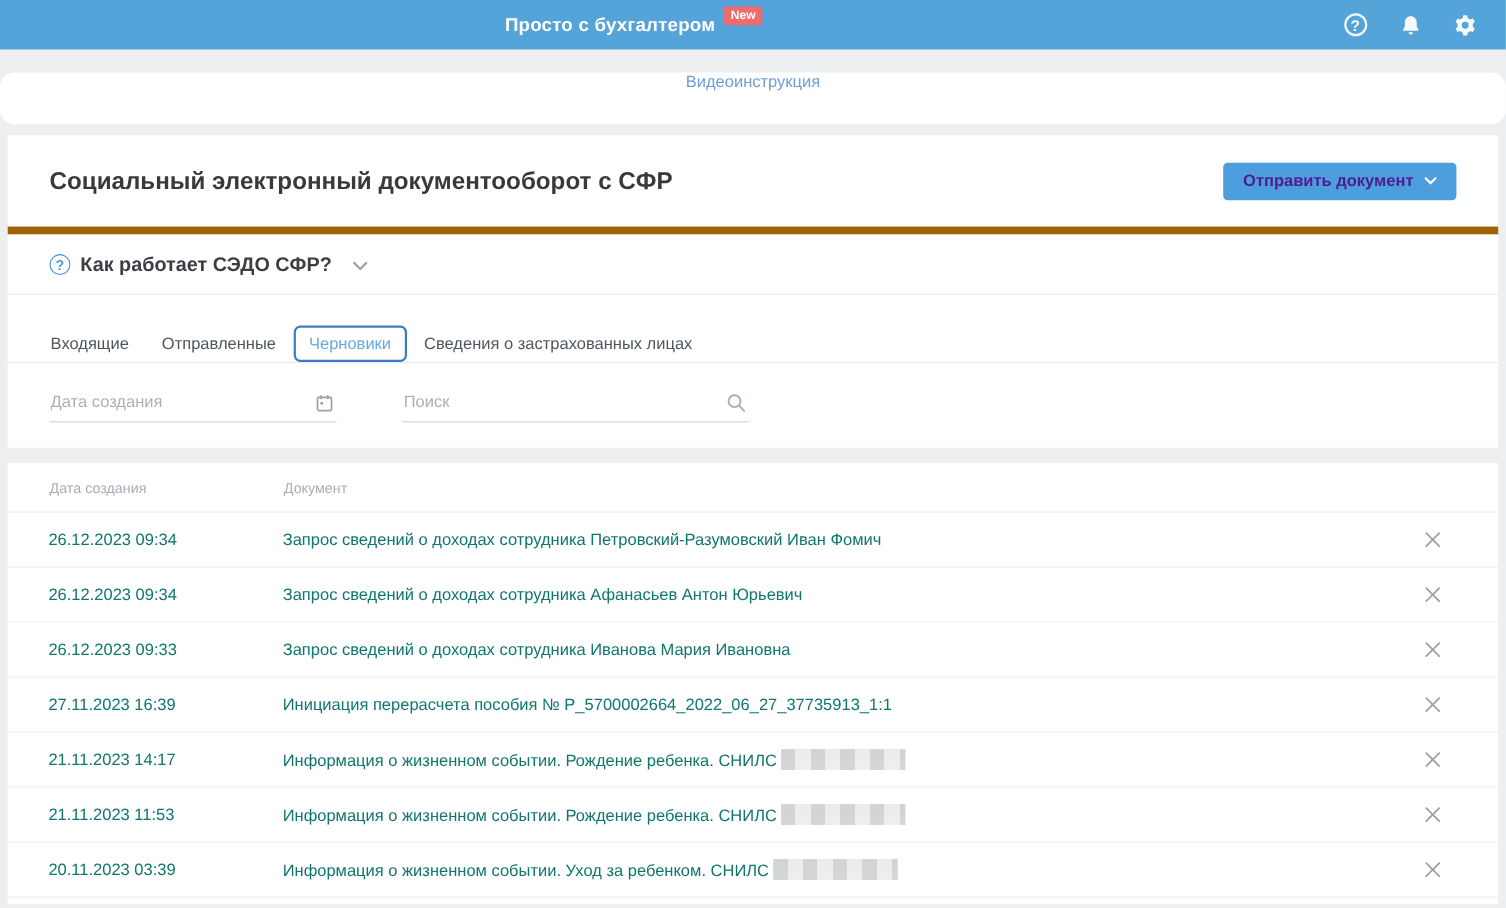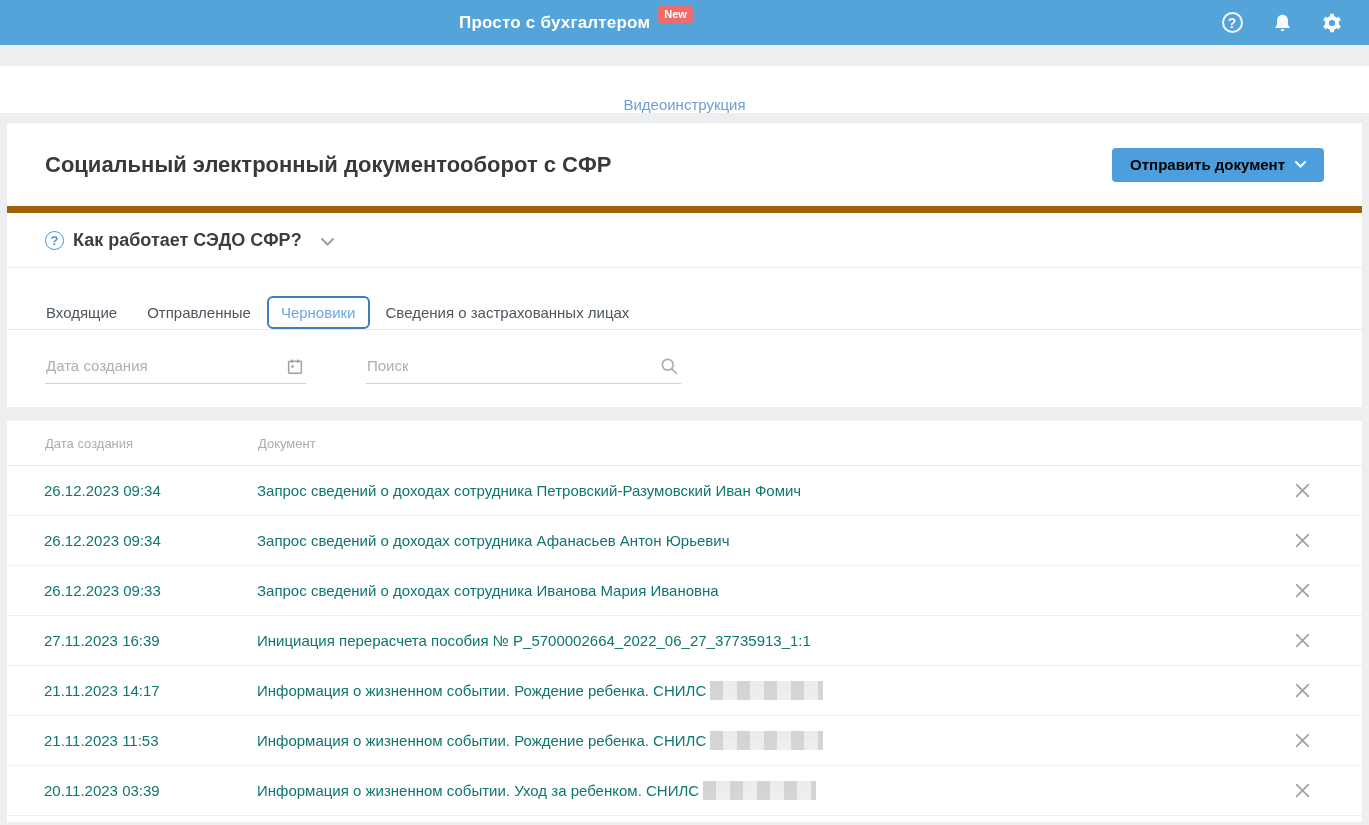--- a/index.html
+++ b/index.html
@@ -46,7 +46,7 @@
   
   .video-bar{
     margin-top:21px;height:47px;background:#fff;
-    display:flex;align-items:flex-end;justify-content:center;
+    display:flex;align-items:flex-start;justify-content:center;border-radius:13px;
   }
   .video-link{color:var(--link-blue);font-size:15px;text-decoration:none;cursor:pointer;}
   

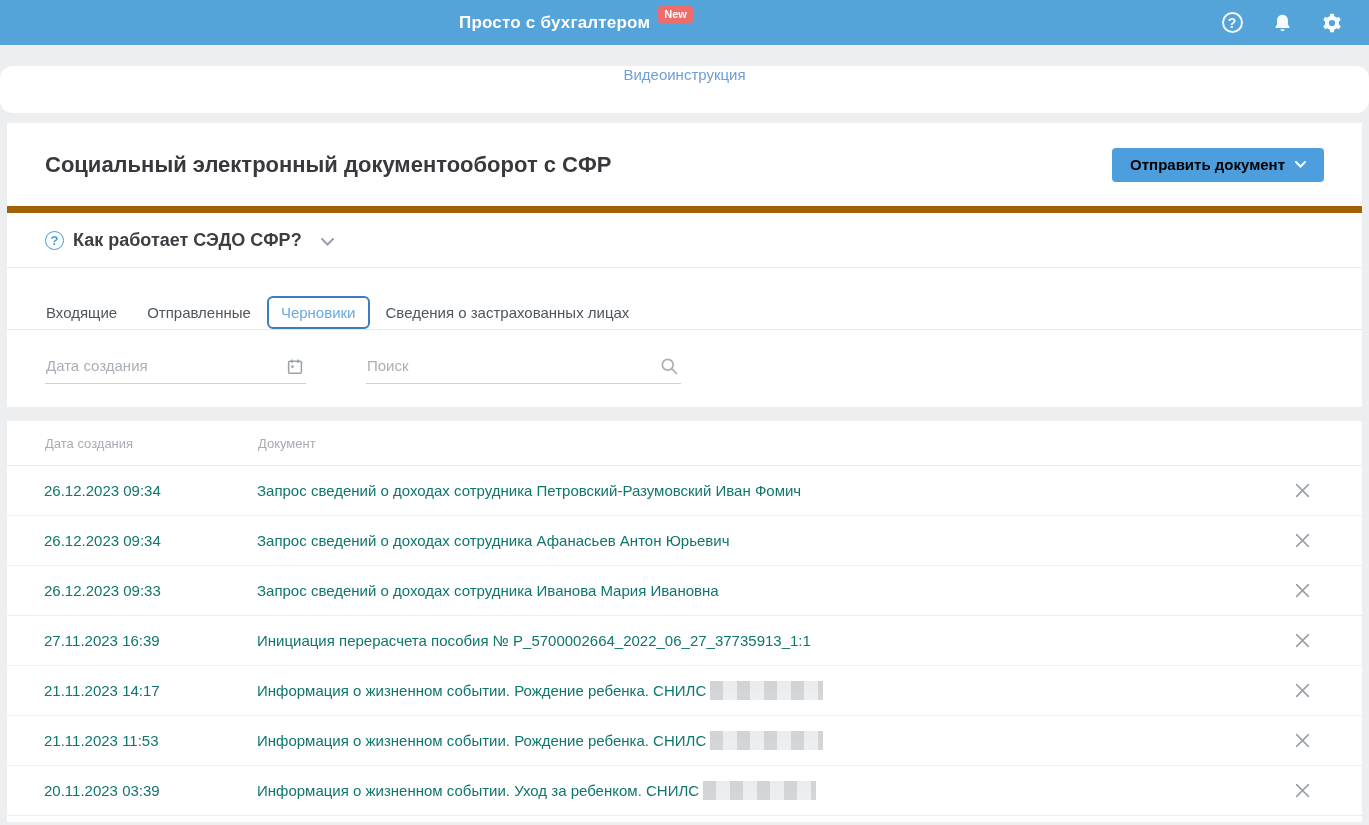--- a/index.html
+++ b/index.html
@@ -59,7 +59,7 @@
   }
   .page-title{font-size:22px;font-weight:700;color:#37393c;}
   .send-btn{
-    background:var(--accent-blue);color:#000000;border:none;border-radius:4px;
+    background:var(--accent-blue);color:#4c1d95;border:none;border-radius:4px;
     height:34px;padding:0 18px;font-size:15px;font-weight:600;
     font-family:inherit;display:flex;align-items:center;gap:10px;cursor:pointer;
   }

